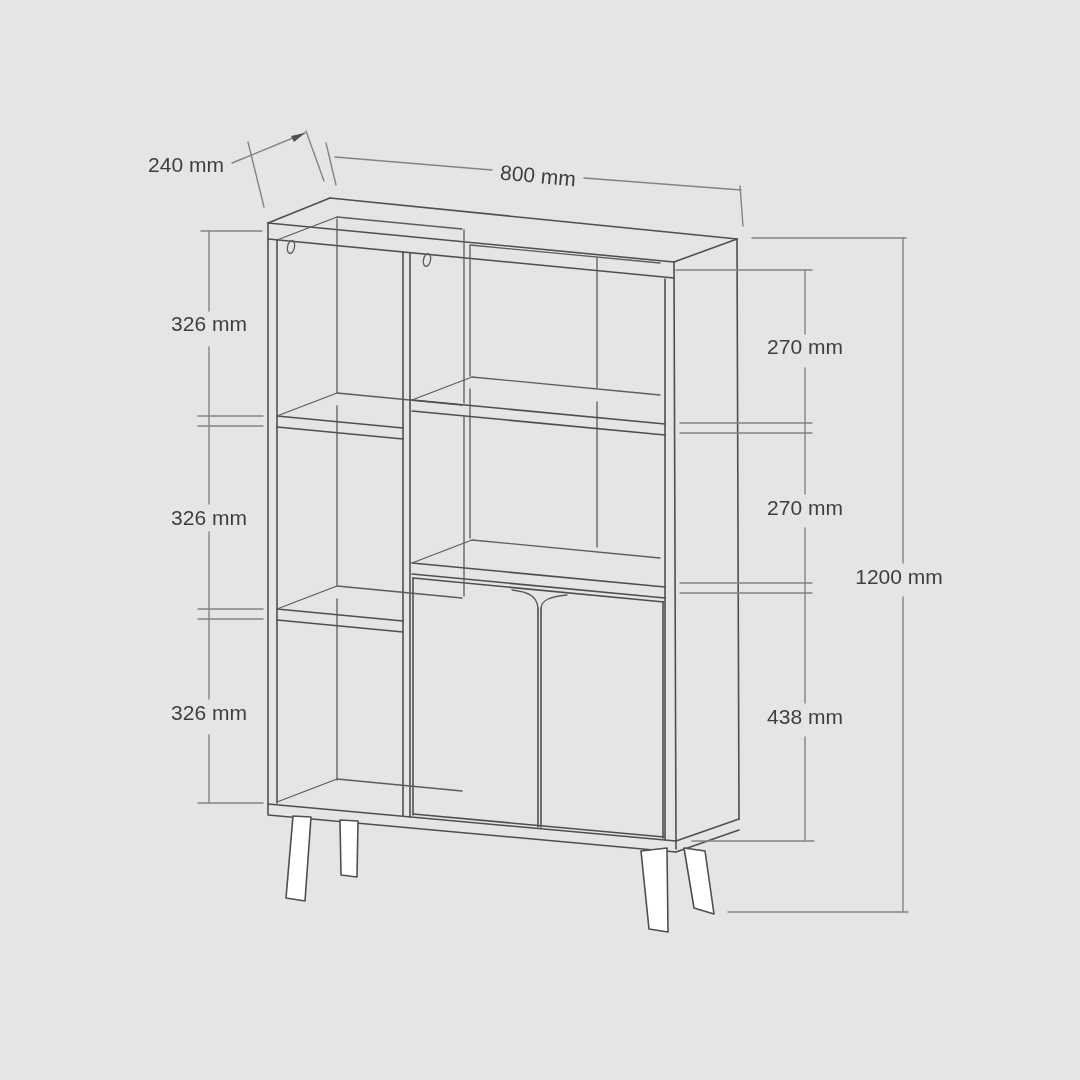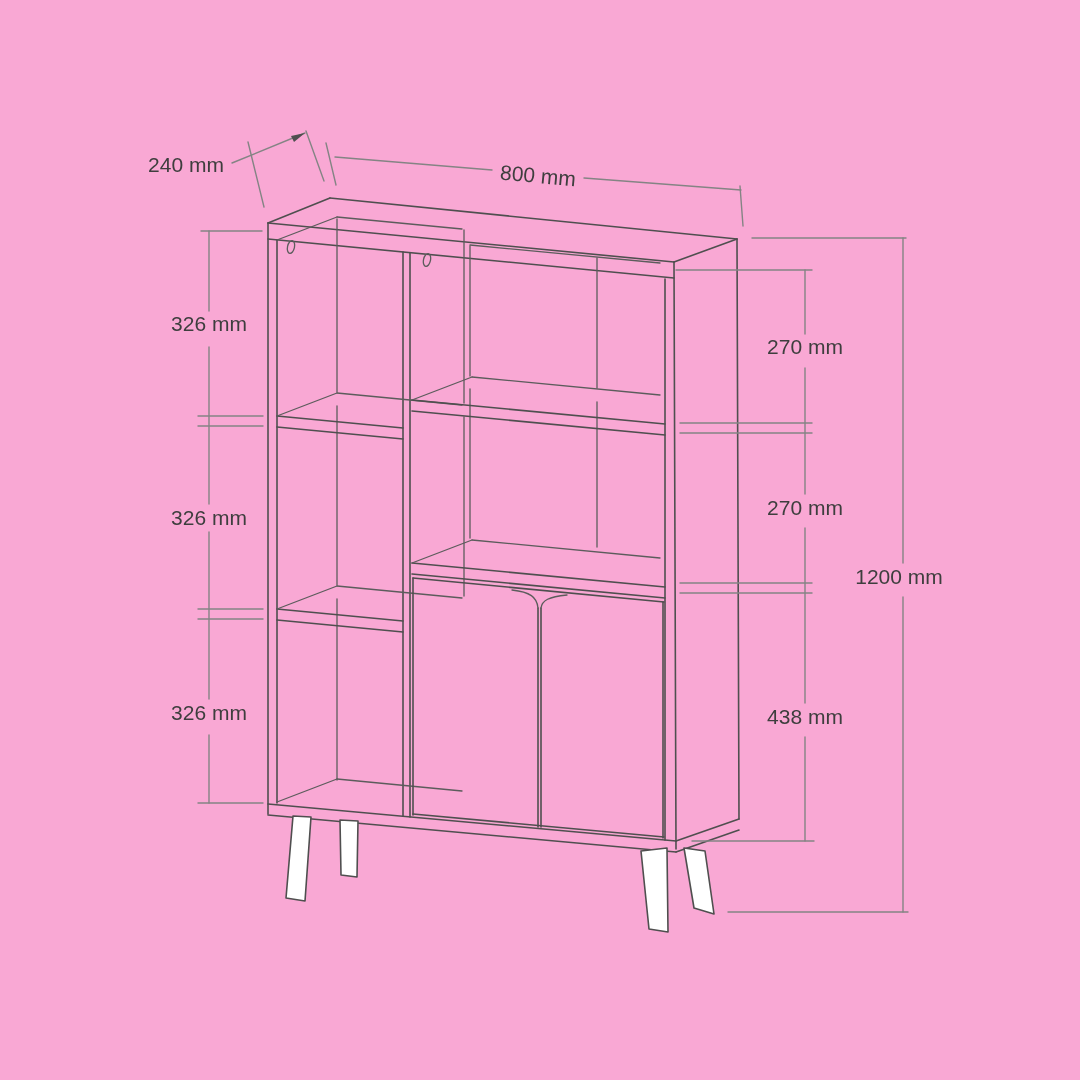--- a/index.html
+++ b/index.html
@@ -12,7 +12,7 @@
     position:relative;
     width:1080px;
     height:1080px;
-    background:#f9a8d4;
+    background:#e5e5e5;
     overflow:hidden;
   }
   svg{display:block}

